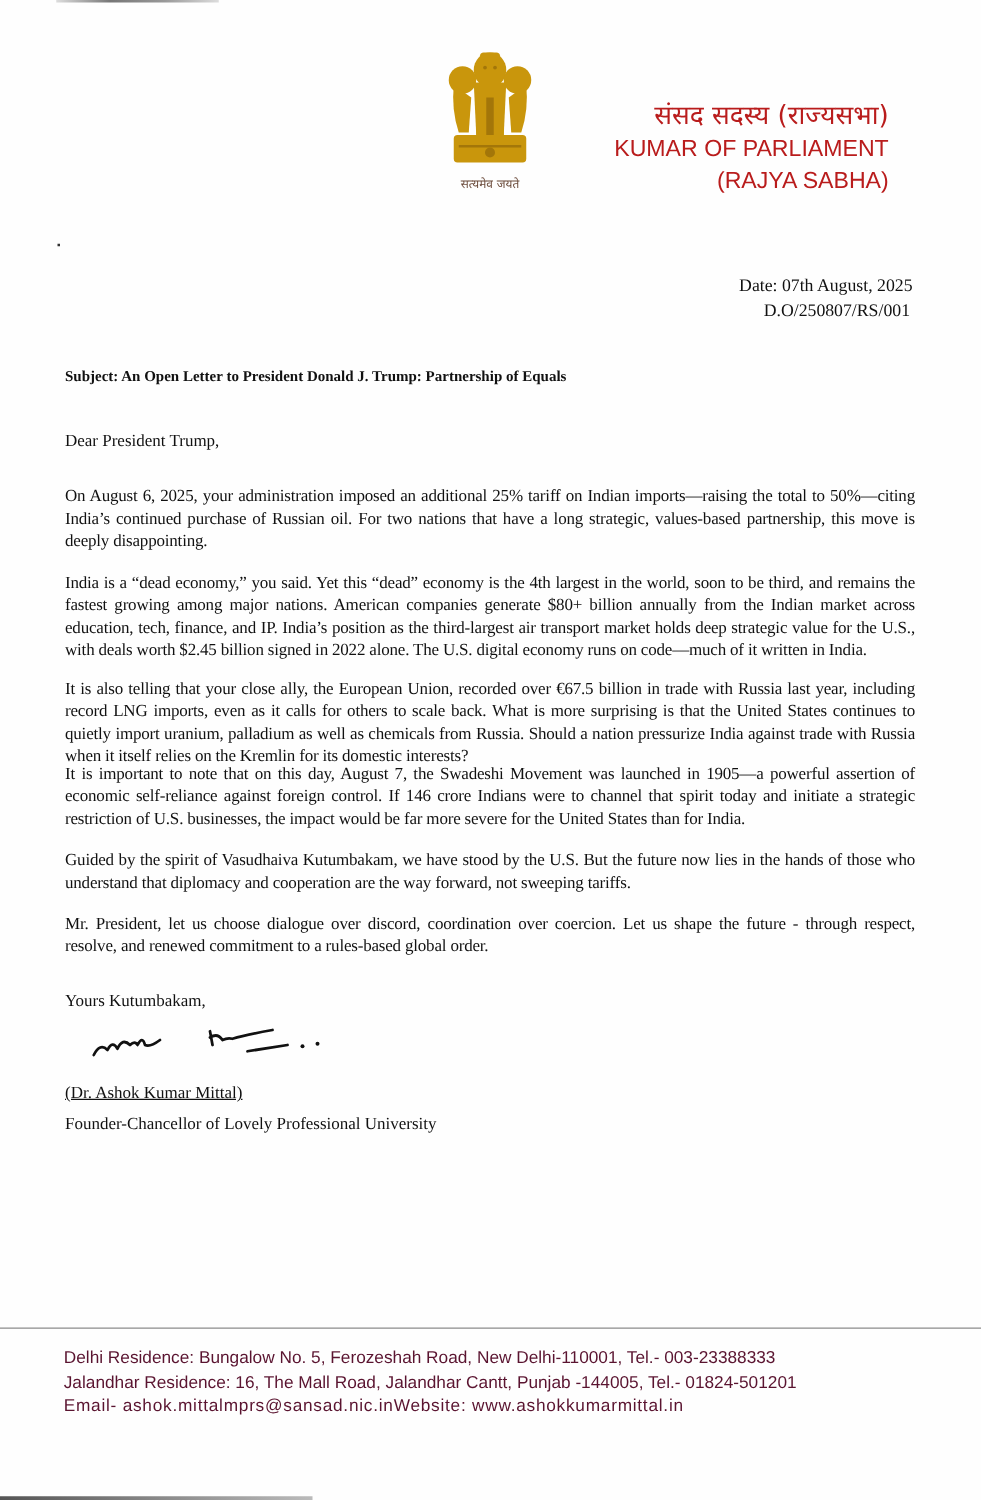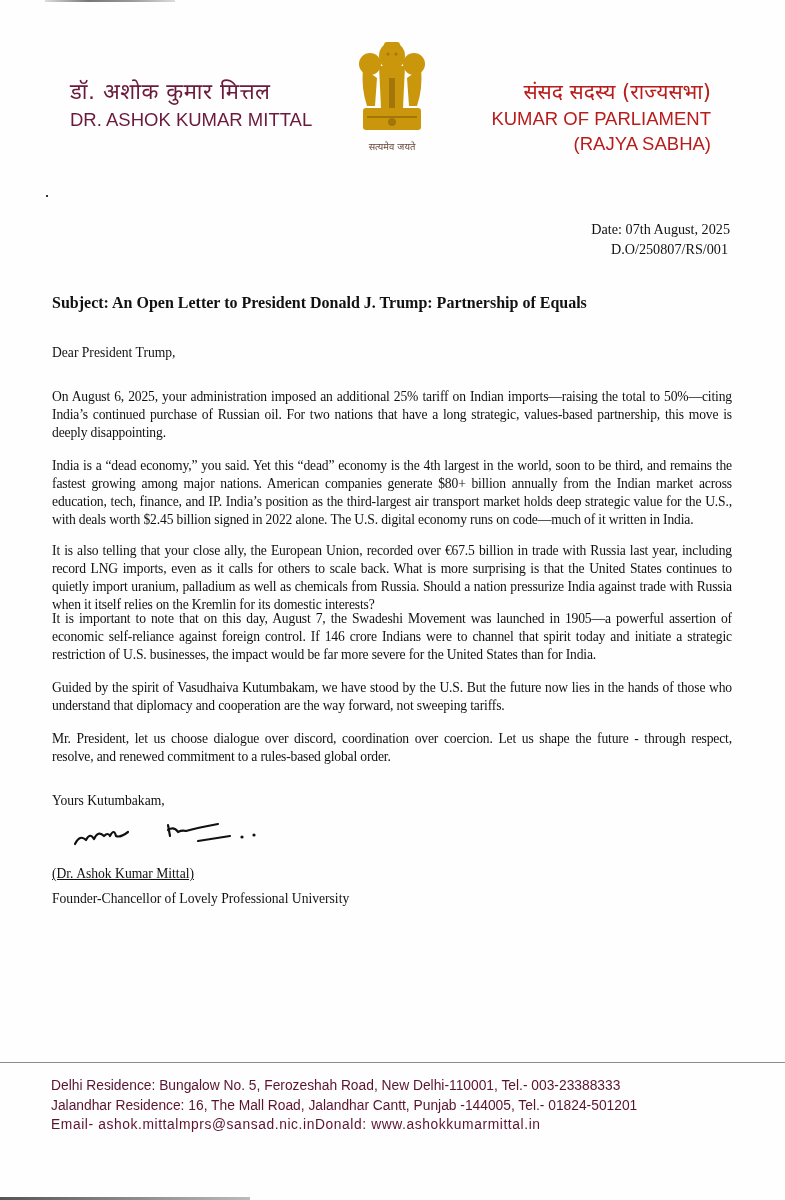--- a/index.html
+++ b/index.html
@@ -55,10 +55,6 @@
 <div class="page">
   <div class="top-edge"></div>
 
-  <div class="hdr-left">
-    <div class="hi">डॉ. अशोक कुमार मित्तल</div>
-    <div class="en">DR. ASHOK KUMAR MITTAL</div>
-  </div>
 
   <div class="emblem">
     <svg width="74" height="100" viewBox="0 0 74 100">

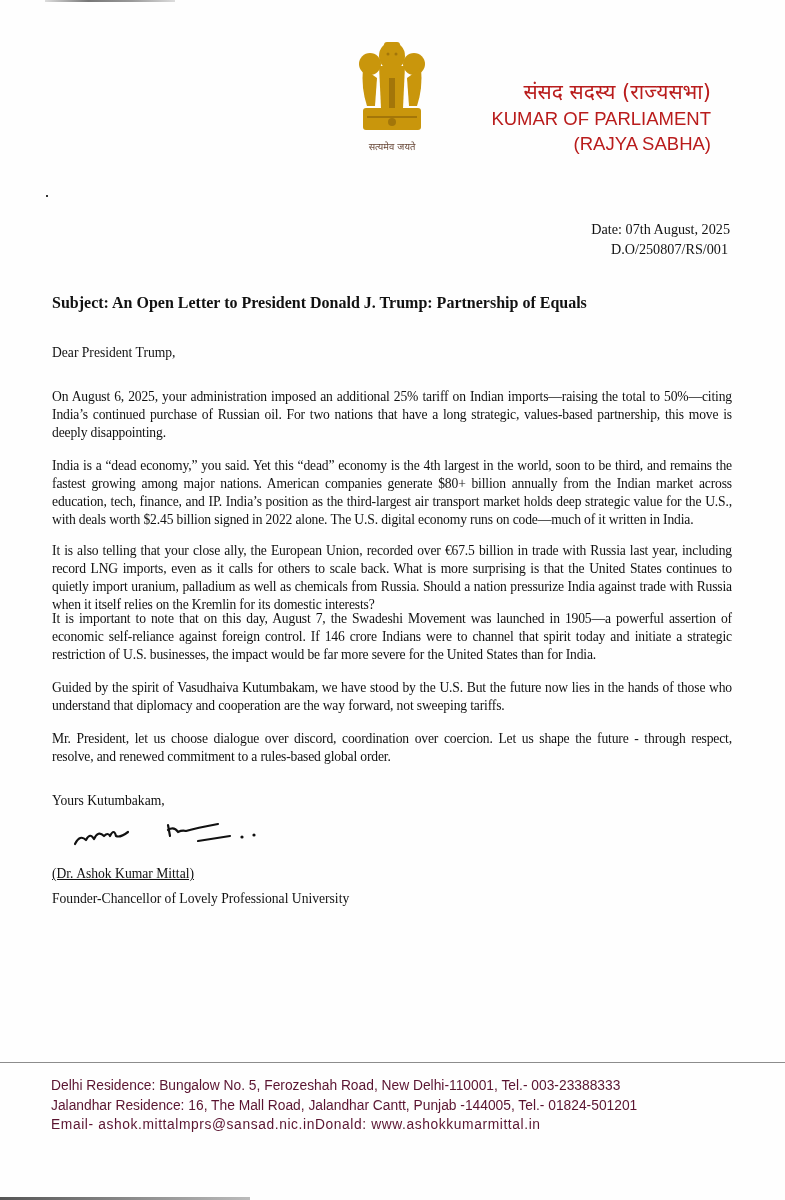--- a/index.html
+++ b/index.html
@@ -26,7 +26,7 @@
     .dateblock { position: absolute; left: 580px; top: 219px; width: 150px; text-align: right; line-height: 20px; font-size: 14.2px; }
     .dateblock div:nth-child(2) { padding-right: 2px; }
 
-    .subject { position: absolute; left: 52px; top: 294px; font-weight: bold; font-size: 16px; }
+    .subject { position: absolute; left: 52px; top: 294px; font-weight: bold; font-size: 12px; }
     .salutation { position: absolute; left: 52px; top: 345px; font-size: 13.6px; }
 
     .para { position: absolute; left: 52px; width: 680px; text-align: justify; line-height: 18px; font-size: 13.6px; letter-spacing: -0.15px; }

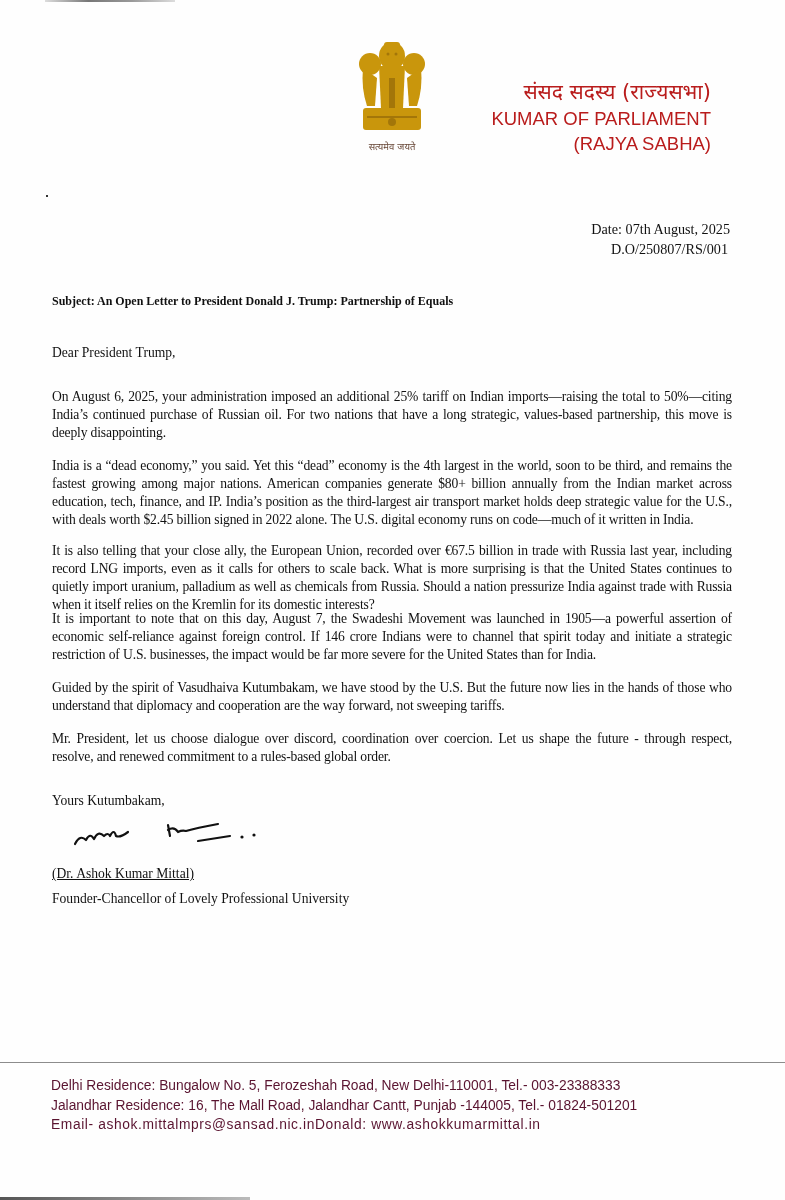--- a/index.html
+++ b/index.html
@@ -135,7 +135,7 @@
     <div class="line">Delhi Residence: Bungalow No. 5, Ferozeshah Road, New Delhi-110001, Tel.- 003-23388333</div>
     <div class="line">Jalandhar Residence: 16, The Mall Road, Jalandhar Cantt, Punjab -144005, Tel.- 01824-501201</div>
     <div class="line fl-email">
-      <span>Email-  ashok.mittalmprs@sansad.nic.in</span><span class="gap"></span><span>Donald:  www.ashokkumarmittal.in</span>
+      <span>Email-  ashok.mittalmprs@sansad.nic.in</span><span class="gap"></span><span>Website:  www.ashokkumarmittal.in</span>
     </div>
   </div>
 

